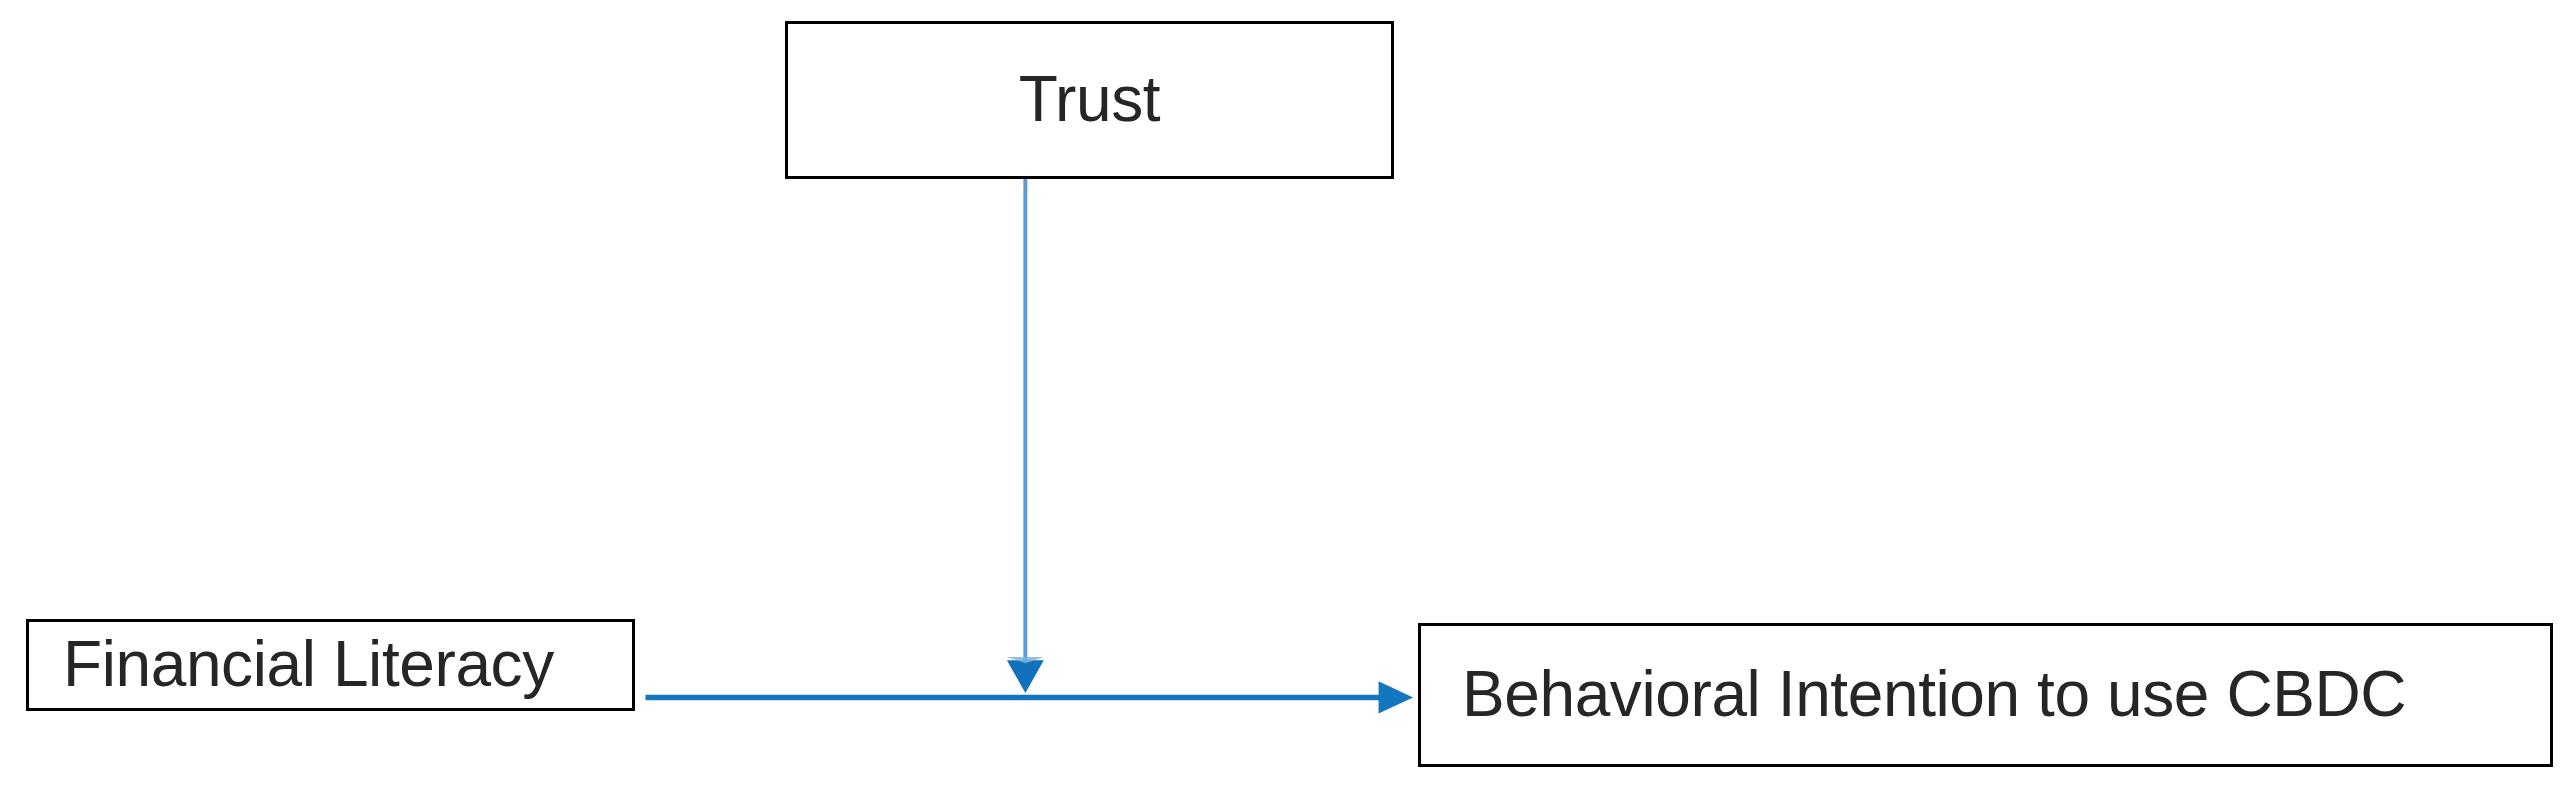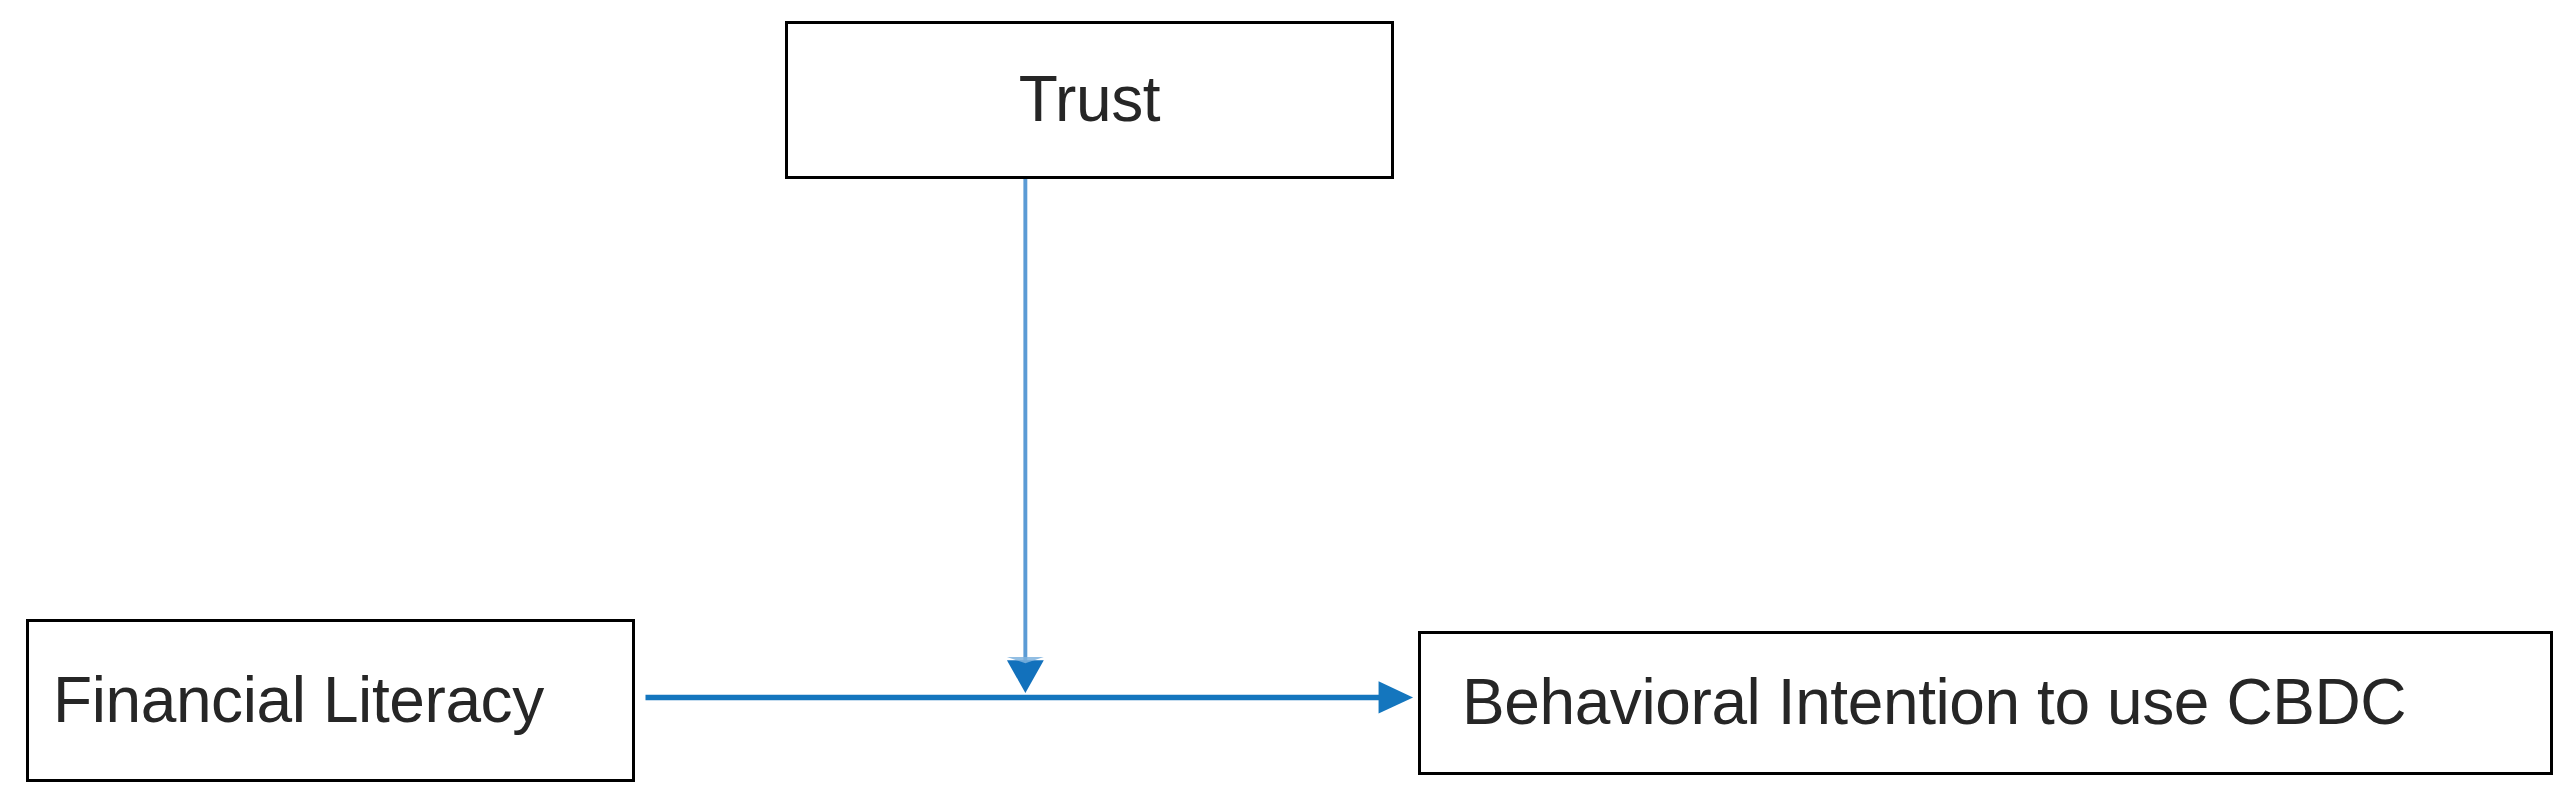--- a/index.html
+++ b/index.html
@@ -49,9 +49,9 @@
     left: 26px;
     top: 619px;
     width: 609px;
-    height: 163px;
+    height: 92px;
     justify-content: flex-start;
-    padding-left: 24px;
+    padding-left: 34px;
   }
   
   #node-behavioral-intention {

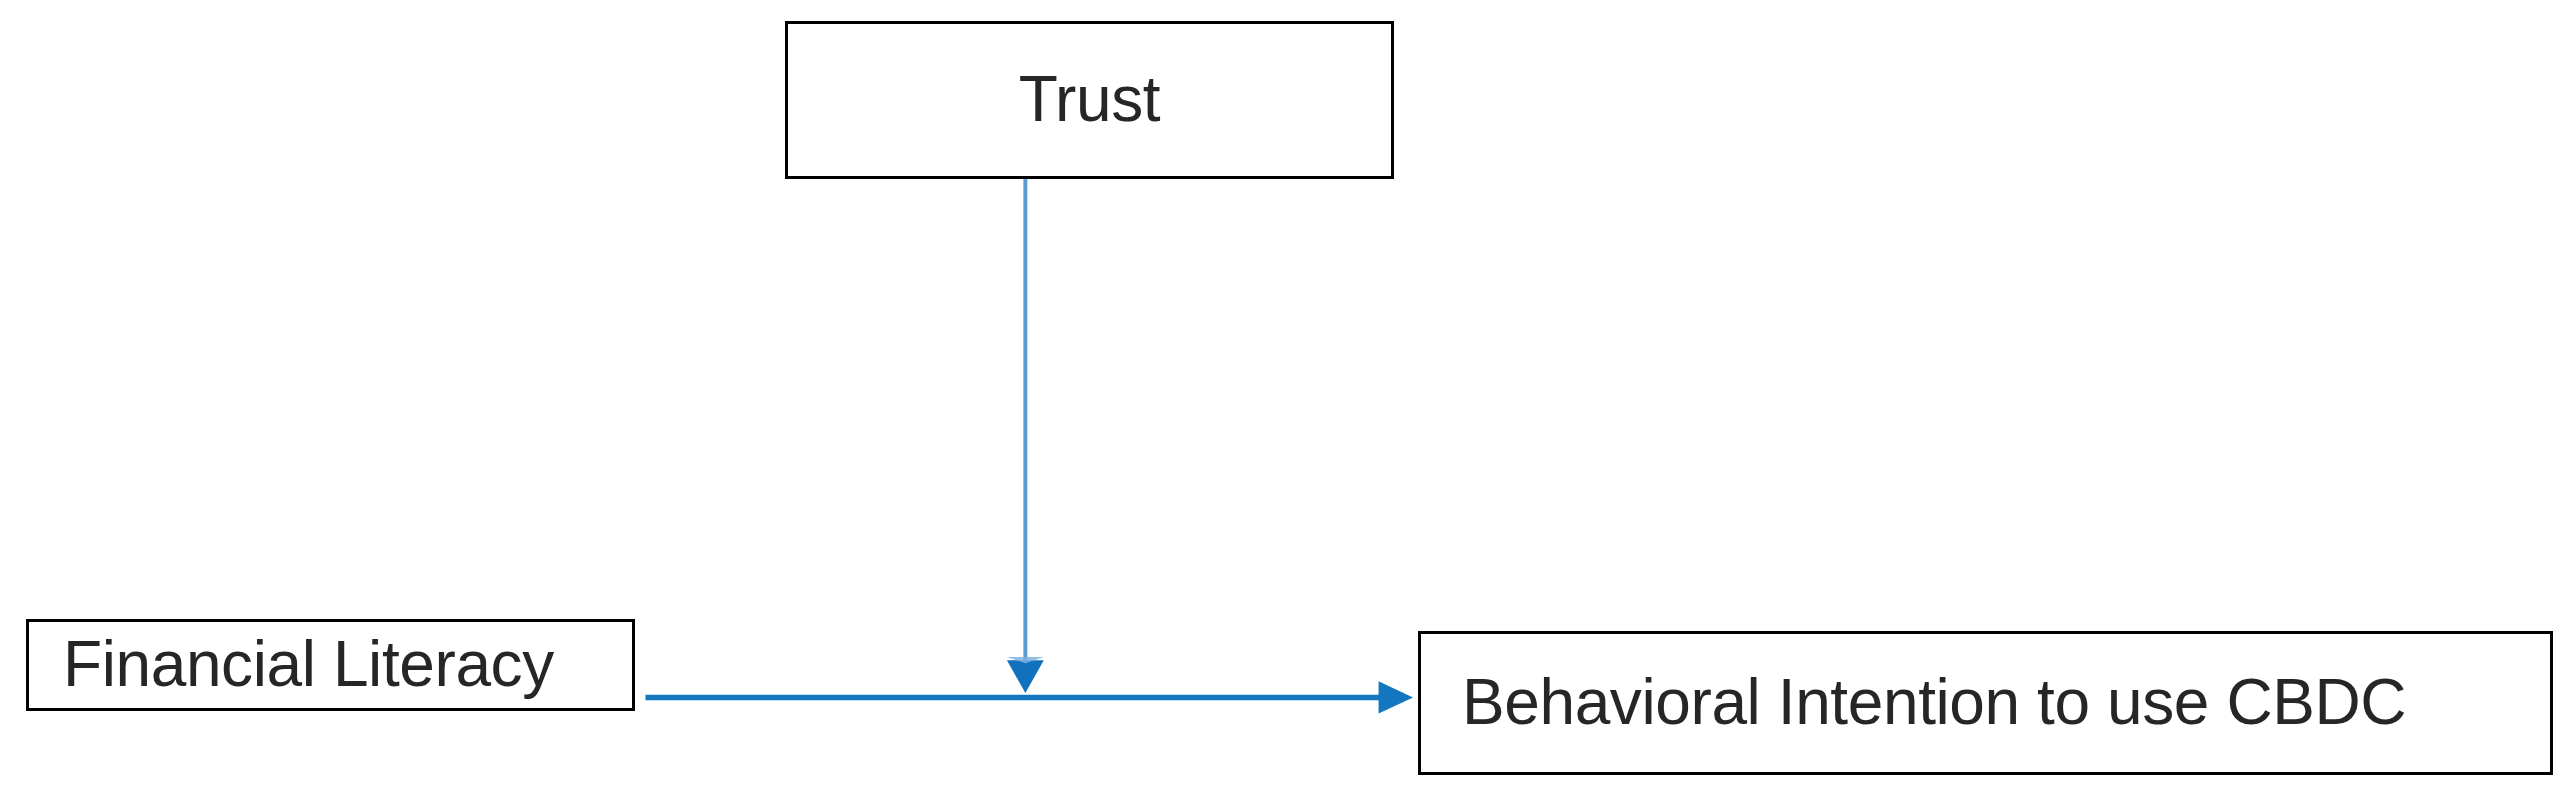--- a/index.html
+++ b/index.html
@@ -61,7 +61,6 @@
     height: 144px;
     justify-content: flex-start;
     padding-left: 41px;
-    margin-top: 8px;
   }
   
   #arrow-layer {

